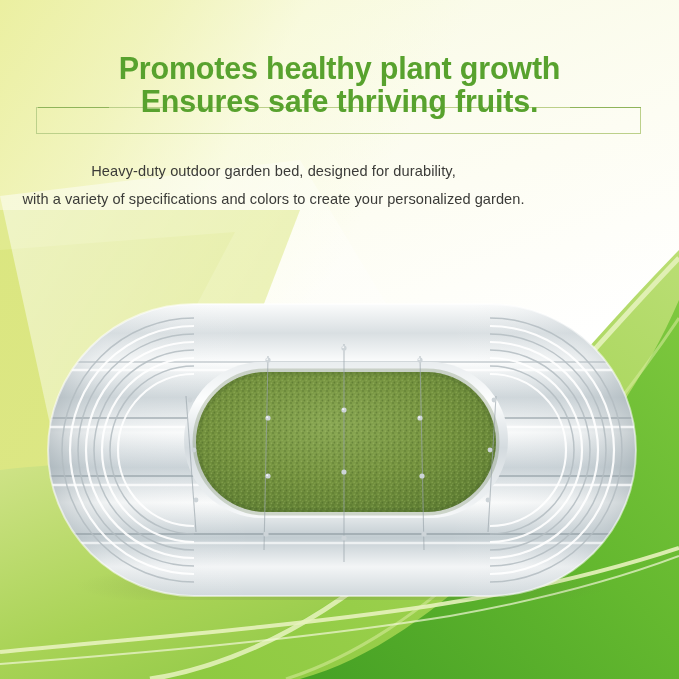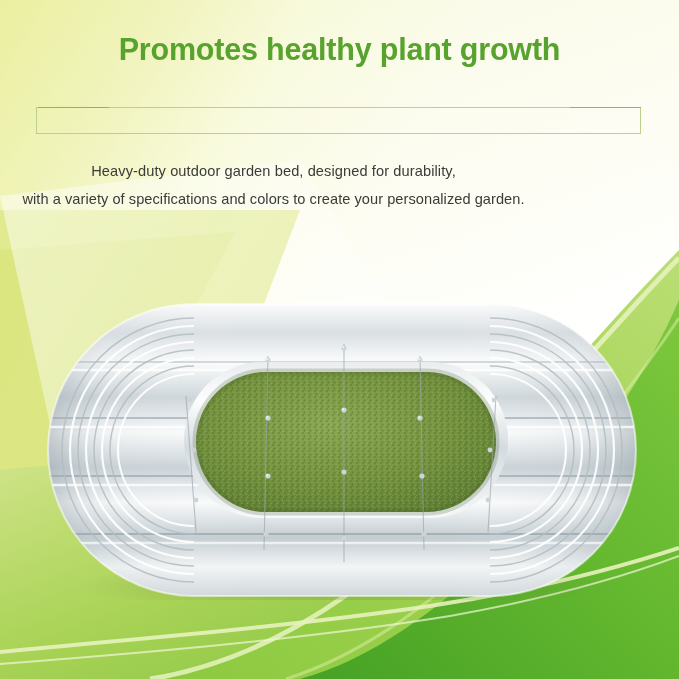--- a/index.html
+++ b/index.html
@@ -57,7 +57,7 @@
     font-size:30.5px;
     line-height:33px;
     letter-spacing:-.2px;
-    padding-top:33px;
+    padding-top:52px;
     position:relative;z-index:6;
   }
   .title .l2{display:block;}

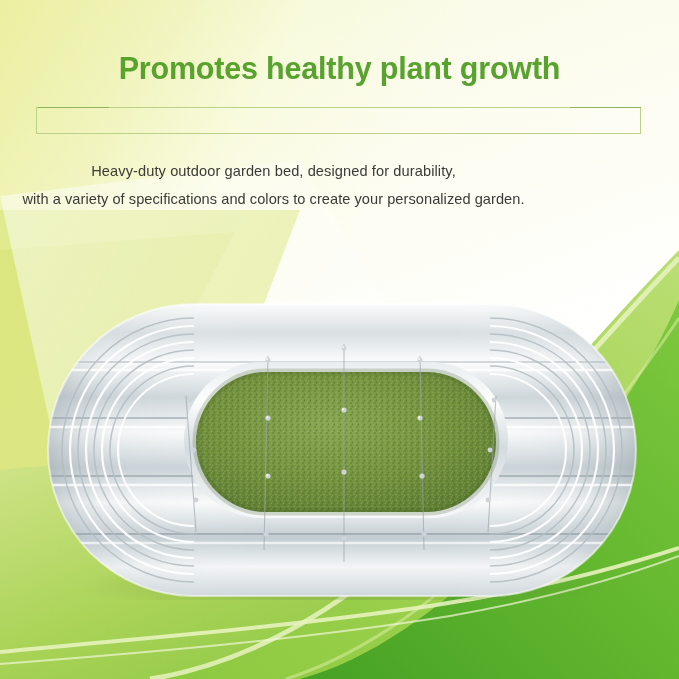--- a/index.html
+++ b/index.html
@@ -154,6 +154,7 @@
   <div class="header">
     <div class="title">
       <span class="l1">Promotes healthy plant growth</span>
+      <span class="l2">Ensures safe thriving fruits.</span>
     </div>
   </div>
 

